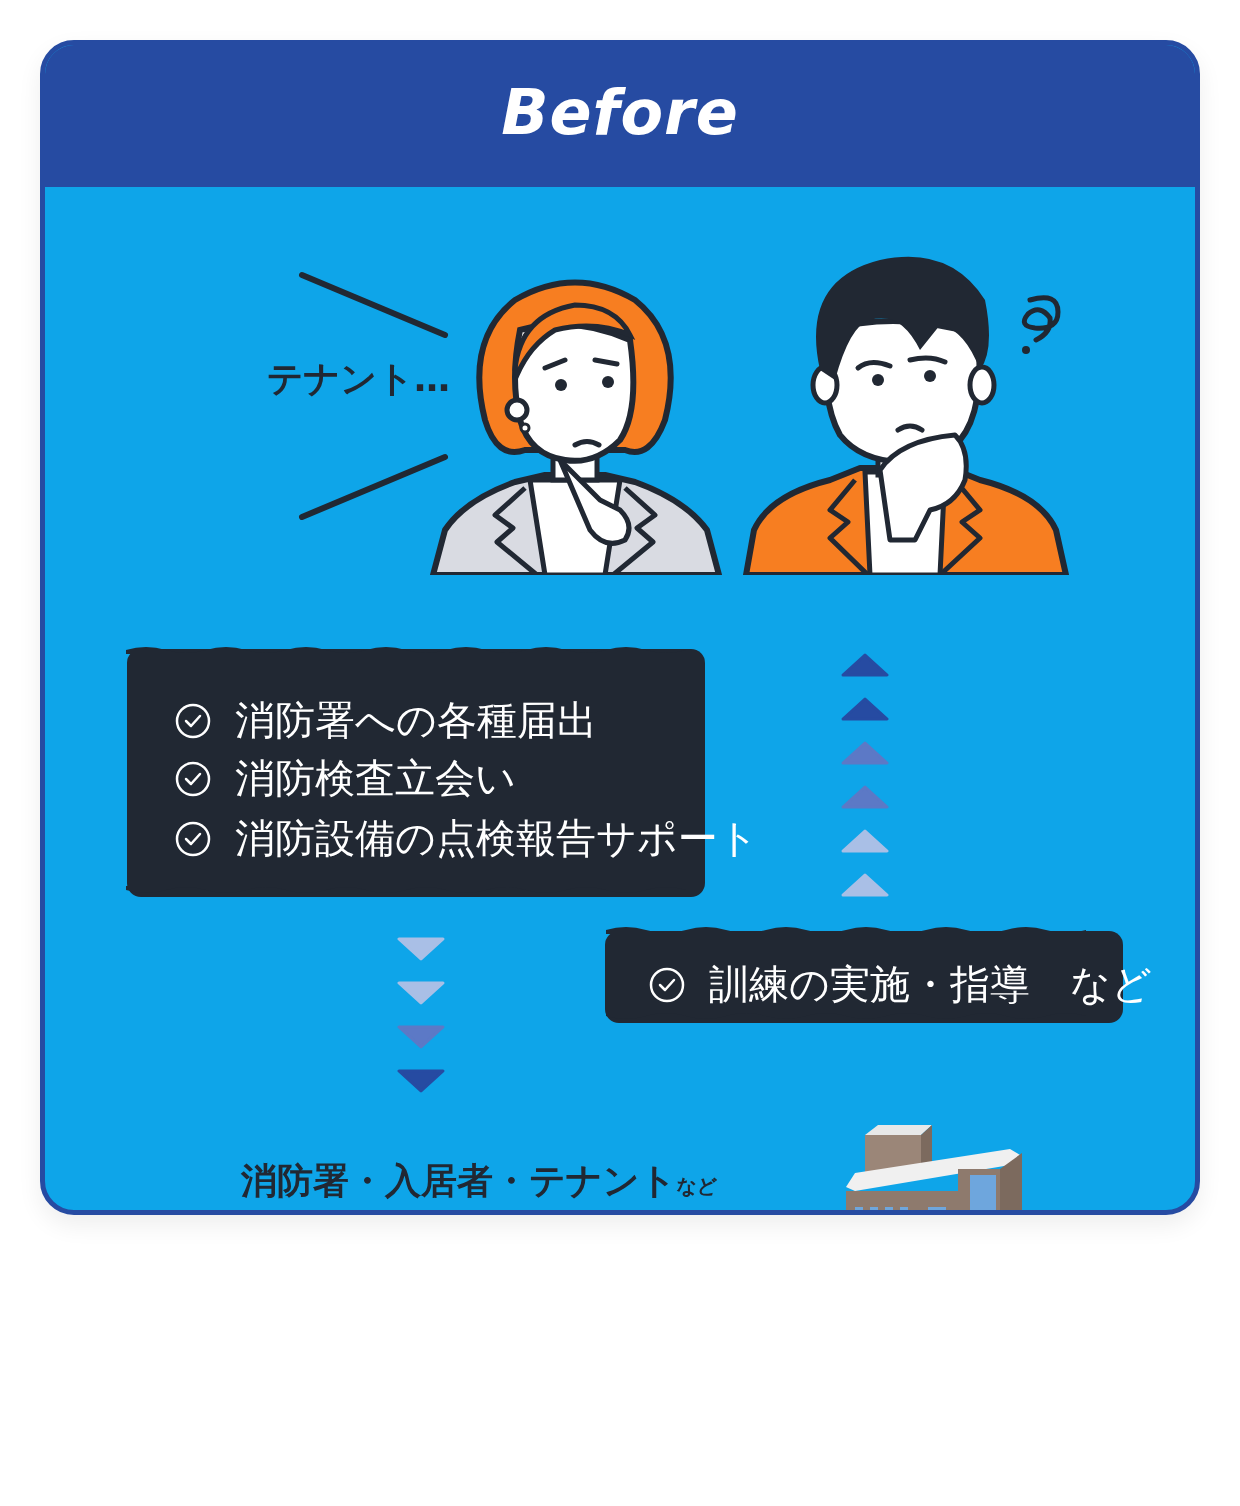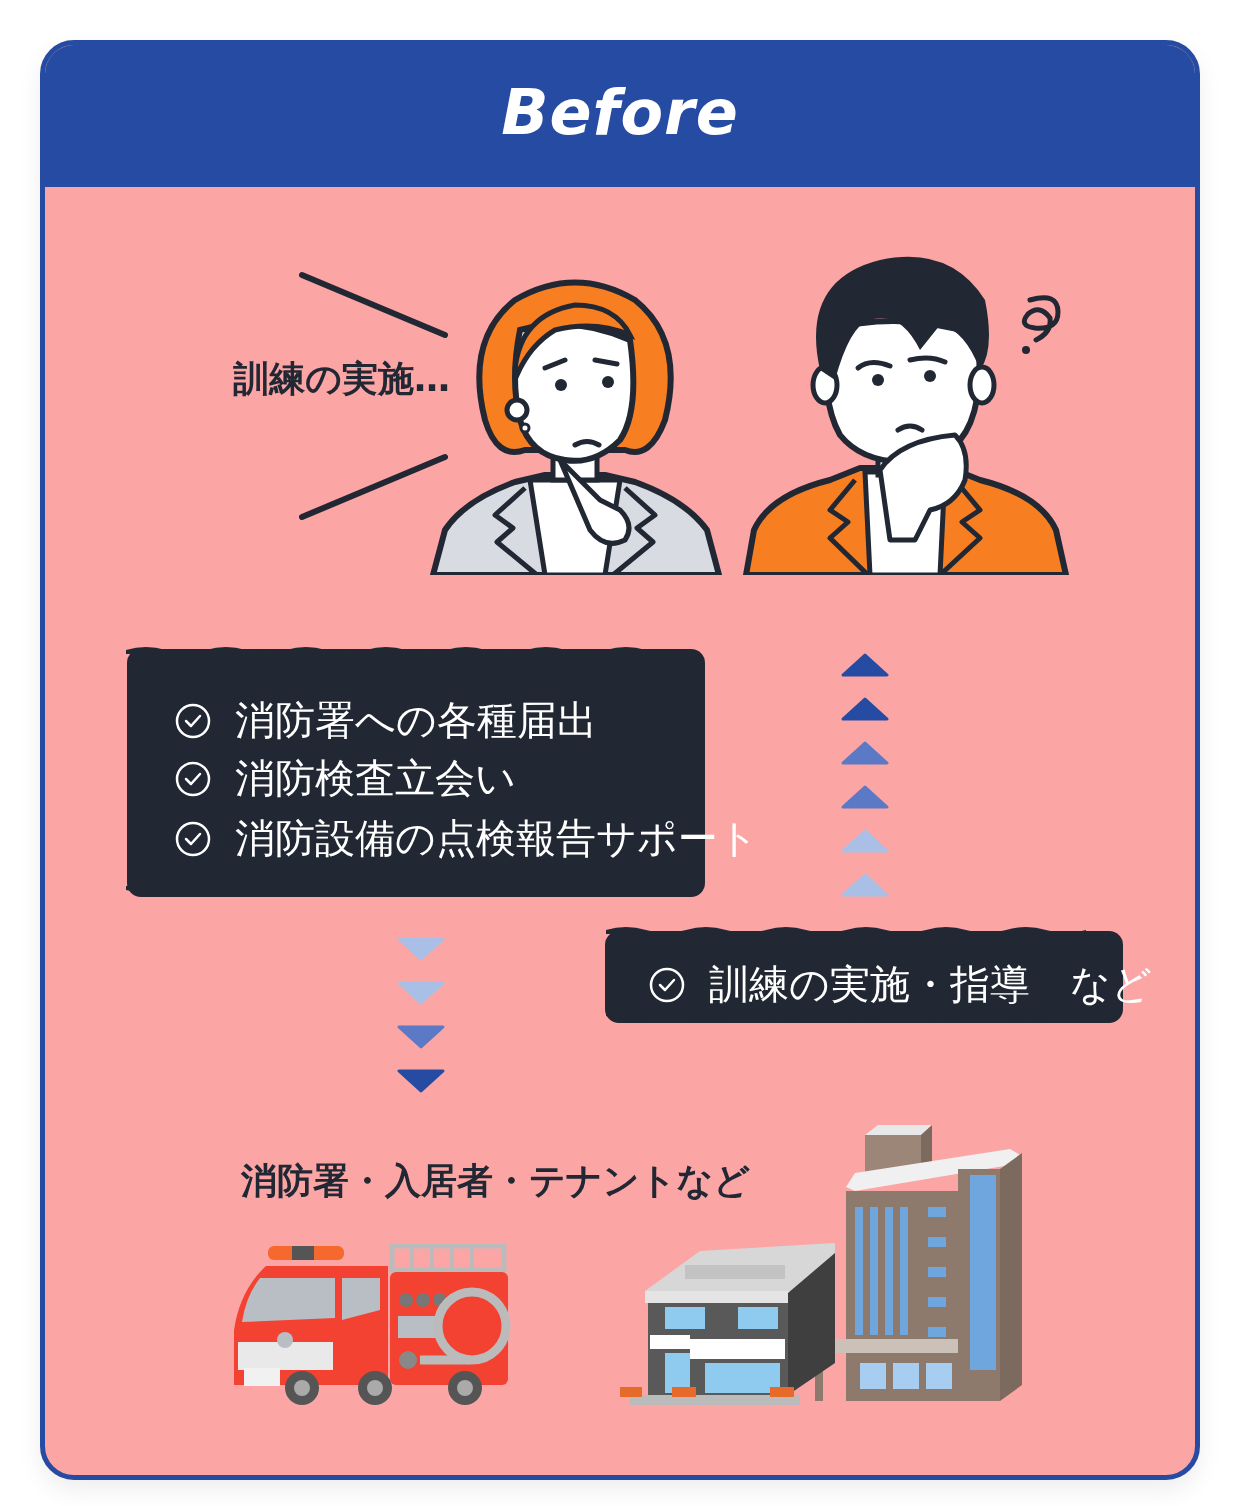--- a/index.html
+++ b/index.html
@@ -13,11 +13,11 @@
   .card {
     position: absolute;
     left: 40px; top: 40px;
-    width: 1160px; height: 1440px;
+    width: 1160px; height: 1175px;
     box-sizing: border-box;
     border: 5px solid #264ba2;
     border-radius: 34px;
-    background: #fca5a5;
+    background: #0ea5e9;
     box-shadow: 0 10px 24px rgba(0,0,0,0.07);
     overflow: hidden;
   }

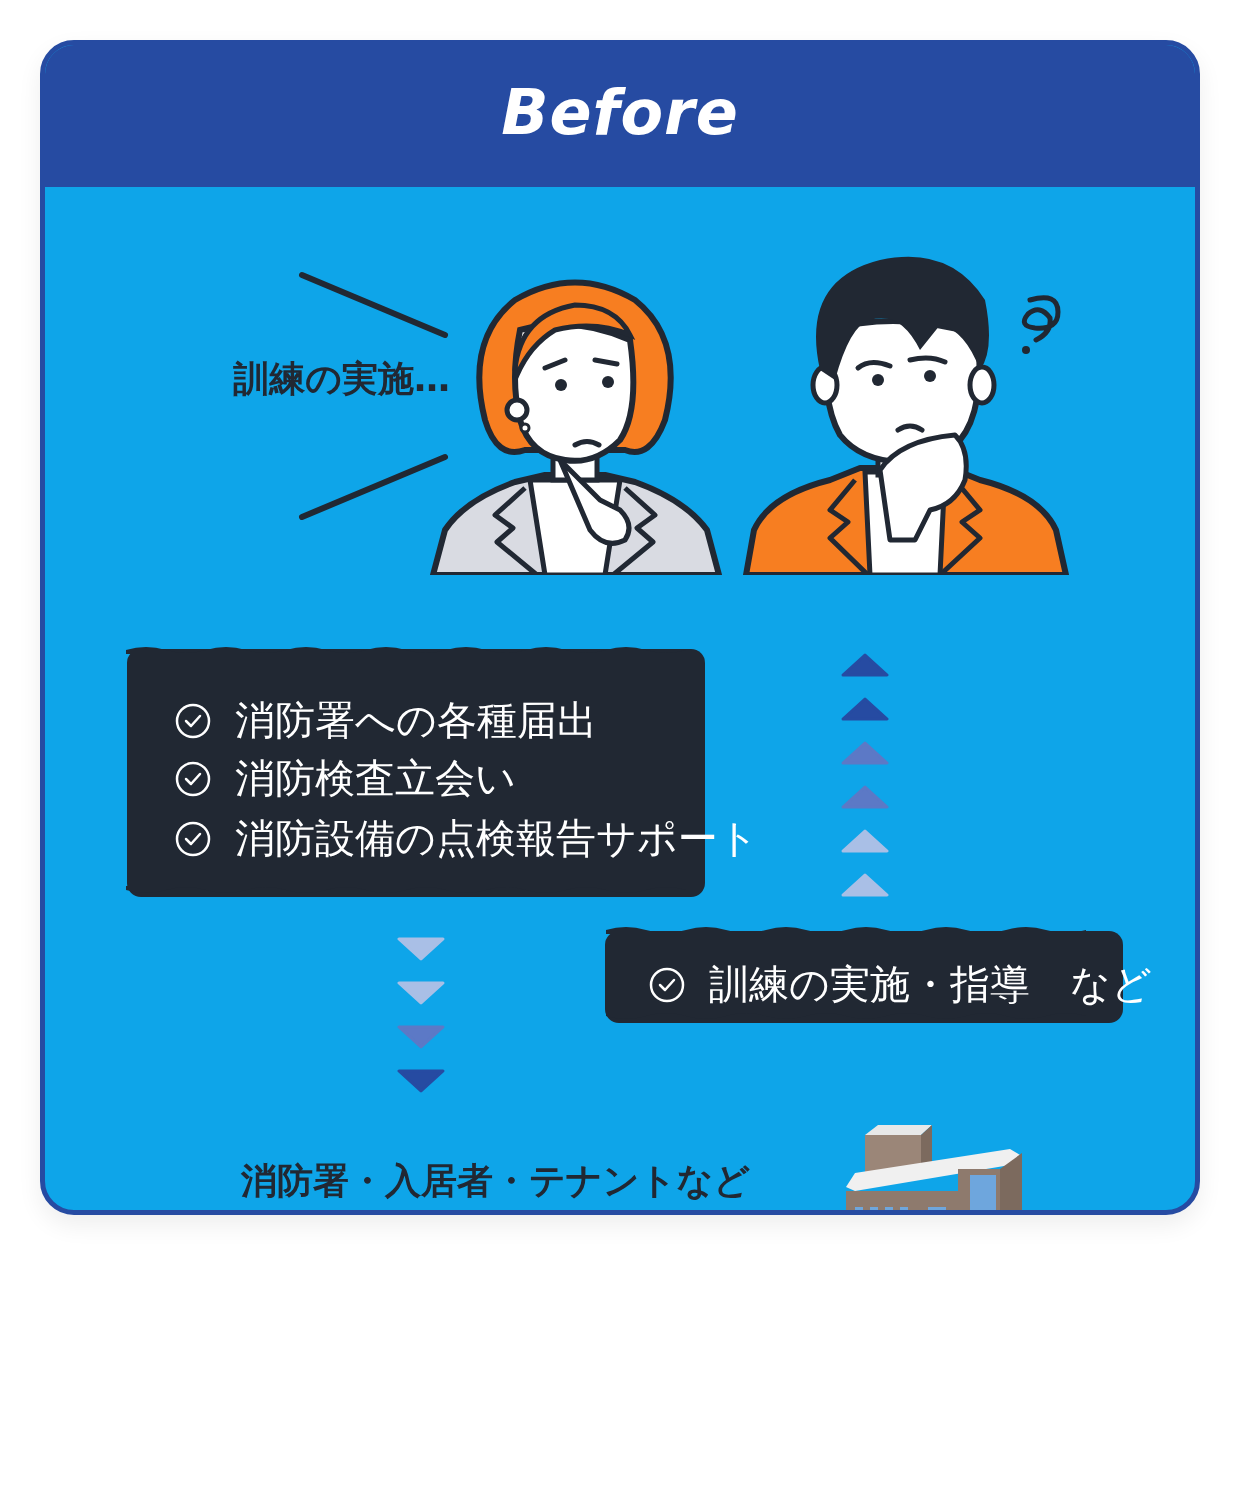--- a/index.html
+++ b/index.html
@@ -91,7 +91,7 @@
   </svg>
 
   <div class="abs speech">
-    <span class="speech-line">訓練の実施…</span>
+    <span class="speech-line">テナント…</span>
   </div>
 
   <svg class="abs" style="left:380px;top:215px" width="300" height="315" viewBox="0 0 300 315">

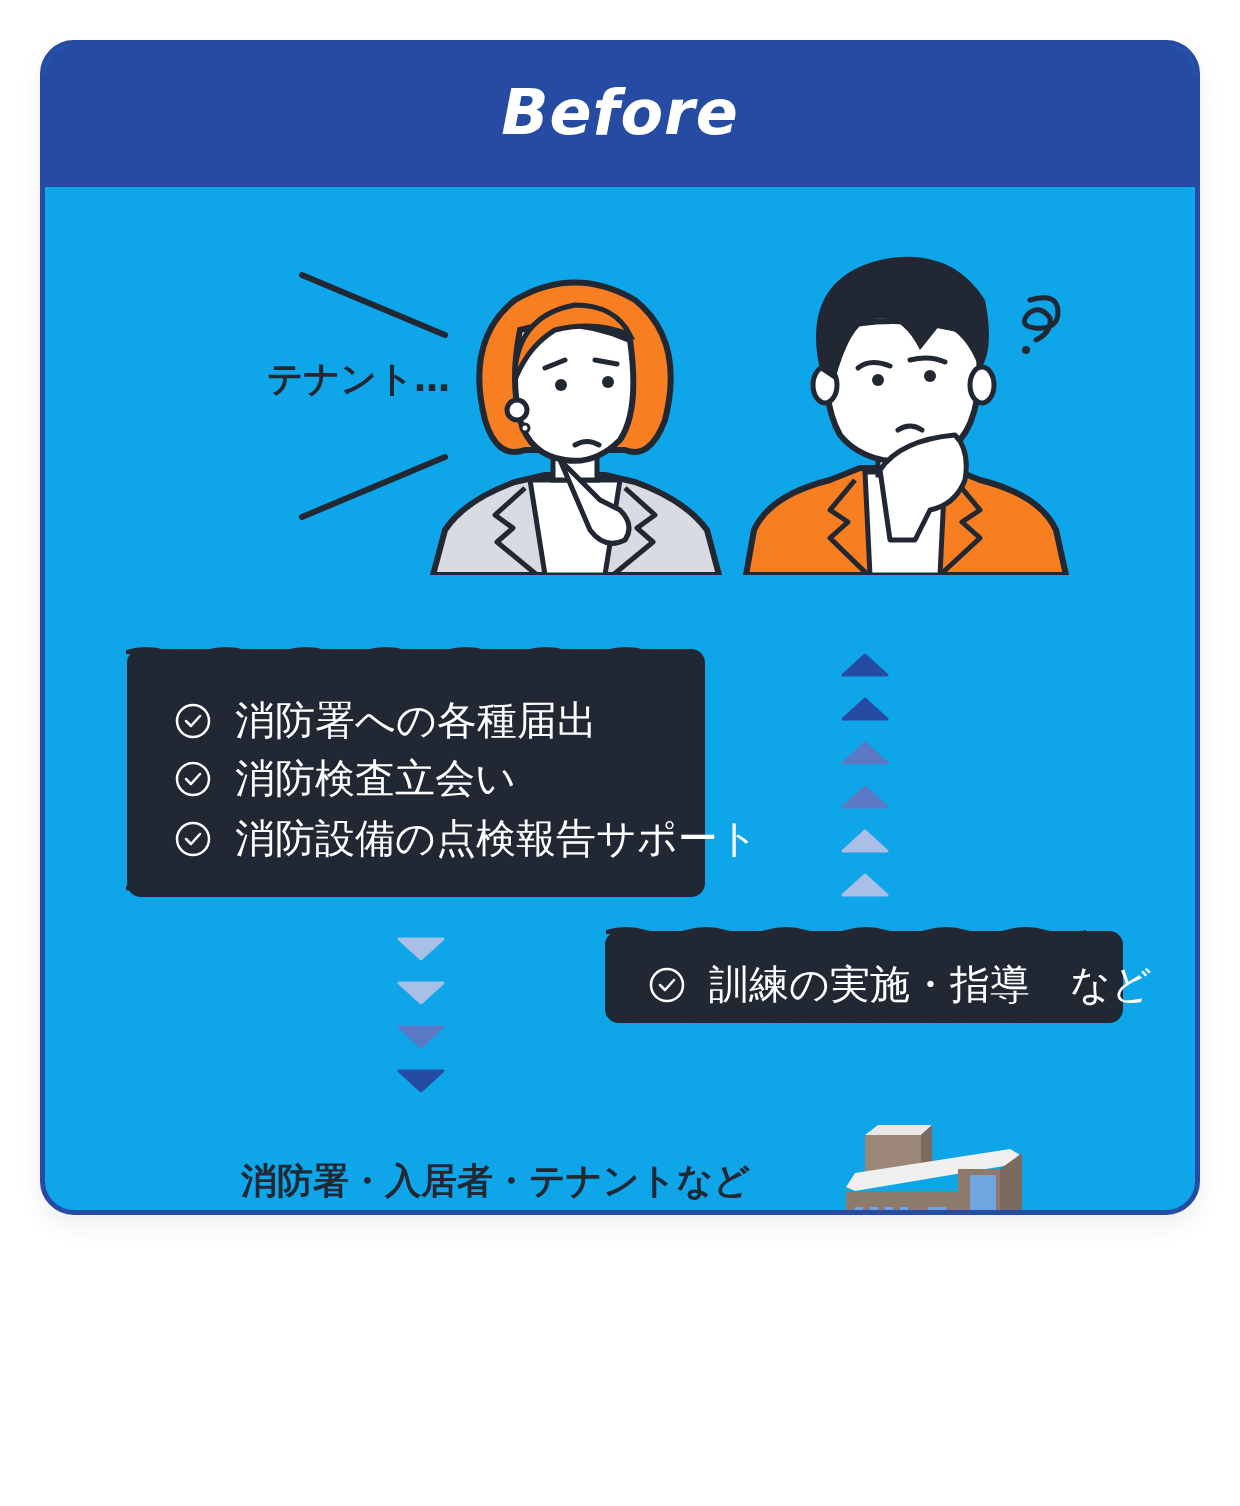--- a/index.html
+++ b/index.html
@@ -74,7 +74,7 @@
     white-space: nowrap;
   }
   .dest-main { font-size: 36px; }
-  .dest-suffix { font-size: 36px; }
+  .dest-suffix { font-size: 20px; }
 </style>
 </head>
 <body>

